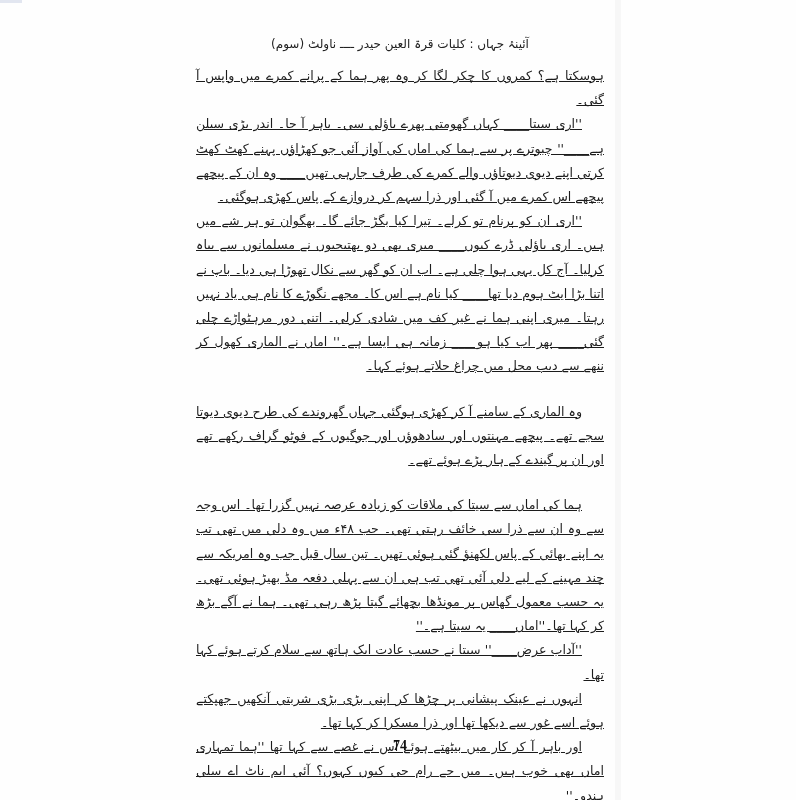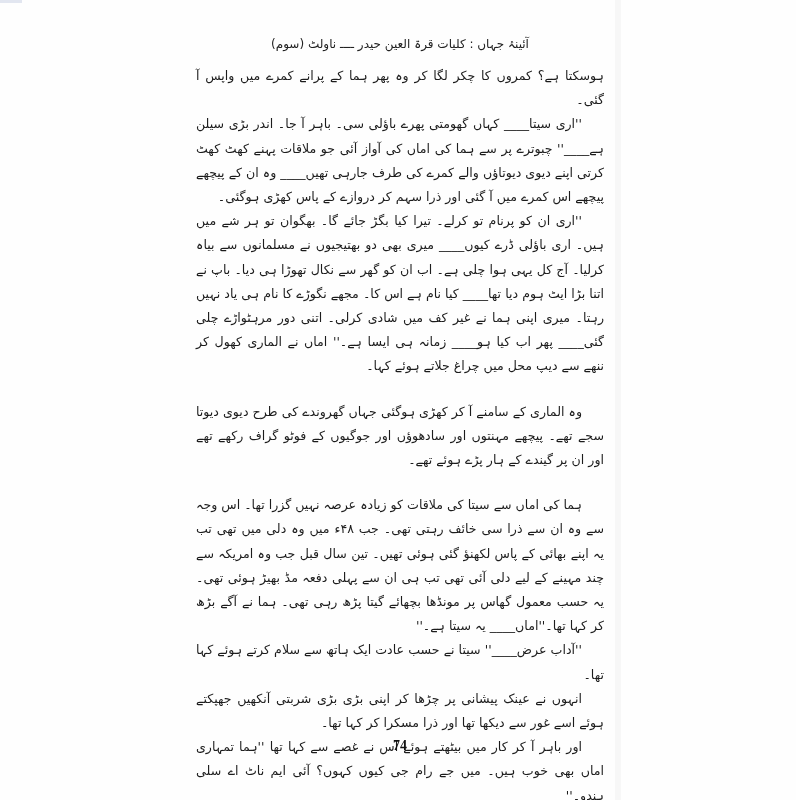--- a/index.html
+++ b/index.html
@@ -9,7 +9,7 @@
   .corner-mark { position:absolute; left:0; top:0; width:22px; height:3px; background:#cfd6e6; opacity:.6; }
   .header { position:absolute; top:36px; left:200px; width:400px; text-align:center; direction:rtl; font-size:12px; line-height:16px; color:#222; }
   .body-text { position:absolute; top:64px; left:196px; width:408px; direction:rtl; text-align:justify; font-size:12.6px; line-height:24.2px; color:#1c1c1c; }
-  .body-text p { margin:0; }
+  .body-text p { margin:0;text-decoration:underline; }
   .body-text p.indent { text-indent:22px; }
   .body-text p.gap { margin-top:21px; }
   .page-number { position:absolute; top:738px; left:370px; width:60px; text-align:center; font-family:"Liberation Serif", serif; font-weight:bold; font-size:14px; color:#111; }

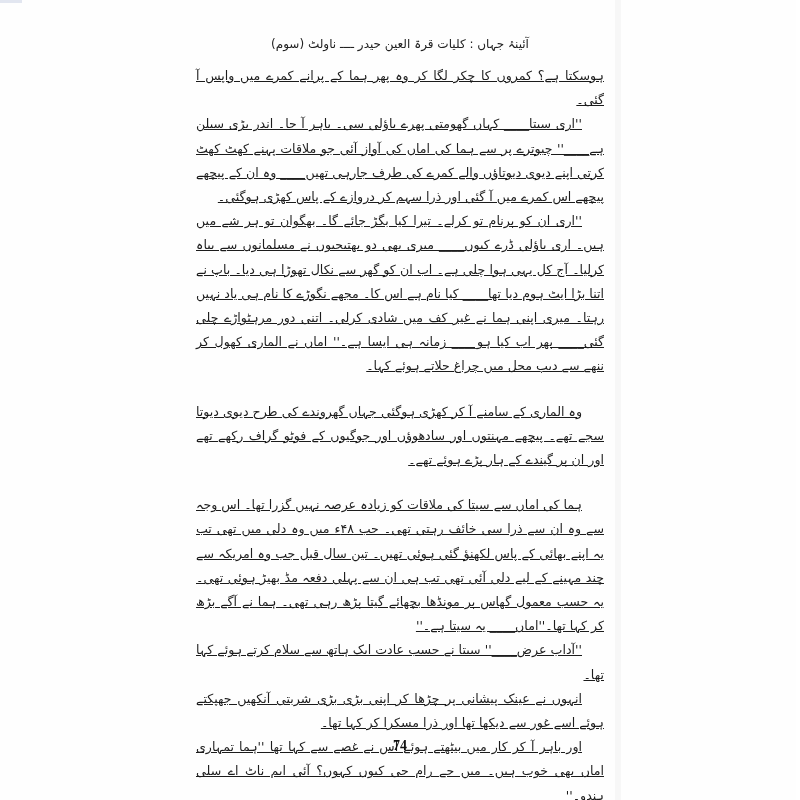--- a/index.html
+++ b/index.html
@@ -25,7 +25,7 @@
 
   <div class="body-text">
     <p class="">ہوسکتا ہے؟ کمروں کا چکر لگا کر وہ پھر ہما کے پرانے کمرے میں واپس آ گئی۔</p>
-    <p class="indent">''اری سیتا____ کہاں گھومتی پھرے باؤلی سی۔ باہر آ جا۔ اندر بڑی سیلن ہے____'' چبوترے پر سے ہما کی اماں کی آواز آئی جو ملاقات پہنے کھٹ کھٹ کرتی اپنے دیوی دیوتاؤں والے کمرے کی طرف جارہی تھیں____ وہ ان کے پیچھے پیچھے اس کمرے میں آ گئی اور ذرا سہم کر دروازے کے پاس کھڑی ہوگئی۔</p>
+    <p class="indent">''اری سیتا____ کہاں گھومتی پھرے باؤلی سی۔ باہر آ جا۔ اندر بڑی سیلن ہے____'' چبوترے پر سے ہما کی اماں کی آواز آئی جو کھڑاؤں پہنے کھٹ کھٹ کرتی اپنے دیوی دیوتاؤں والے کمرے کی طرف جارہی تھیں____ وہ ان کے پیچھے پیچھے اس کمرے میں آ گئی اور ذرا سہم کر دروازے کے پاس کھڑی ہوگئی۔</p>
     <p class="indent">''اری ان کو پرنام تو کرلے۔ تیرا کیا بگڑ جائے گا۔ بھگوان تو ہر شے میں ہیں۔ اری باؤلی ڈرے کیوں____ میری بھی دو بھتیجیوں نے مسلمانوں سے بیاہ کرلیا۔ آج کل یہی ہوا چلی ہے۔ اب ان کو گھر سے نکال تھوڑا ہی دیا۔ باپ نے اتنا بڑا ایٹ ہوم دیا تھا____ کیا نام ہے اس کا۔ مجھے نگوڑے کا نام ہی یاد نہیں رہتا۔ میری اپنی ہما نے غیر کف میں شادی کرلی۔ اتنی دور مرہٹواڑے چلی گئی____ پھر اب کیا ہو____ زمانہ ہی ایسا ہے۔'' اماں نے الماری کھول کر ننھے سے دیپ محل میں چراغ جلاتے ہوئے کہا۔</p>
     <p class="indent gap">وہ الماری کے سامنے آ کر کھڑی ہوگئی جہاں گھروندے کی طرح دیوی دیوتا سجے تھے۔ پیچھے مہنتوں اور سادھوؤں اور جوگیوں کے فوٹو گراف رکھے تھے اور ان پر گیندے کے ہار پڑے ہوئے تھے۔</p>
     <p class="indent gap">ہما کی اماں سے سیتا کی ملاقات کو زیادہ عرصہ نہیں گزرا تھا۔ اس وجہ سے وہ ان سے ذرا سی خائف رہتی تھی۔ جب ۴۸ء میں وہ دلی میں تھی تب یہ اپنے بھائی کے پاس لکھنؤ گئی ہوئی تھیں۔ تین سال قبل جب وہ امریکہ سے چند مہینے کے لیے دلی آئی تھی تب ہی ان سے پہلی دفعہ مڈ بھیڑ ہوئی تھی۔ یہ حسب معمول گھاس پر مونڈھا بچھائے گیتا پڑھ رہی تھی۔ ہما نے آگے بڑھ کر کہا تھا۔''اماں____ یہ سیتا ہے۔''</p>

